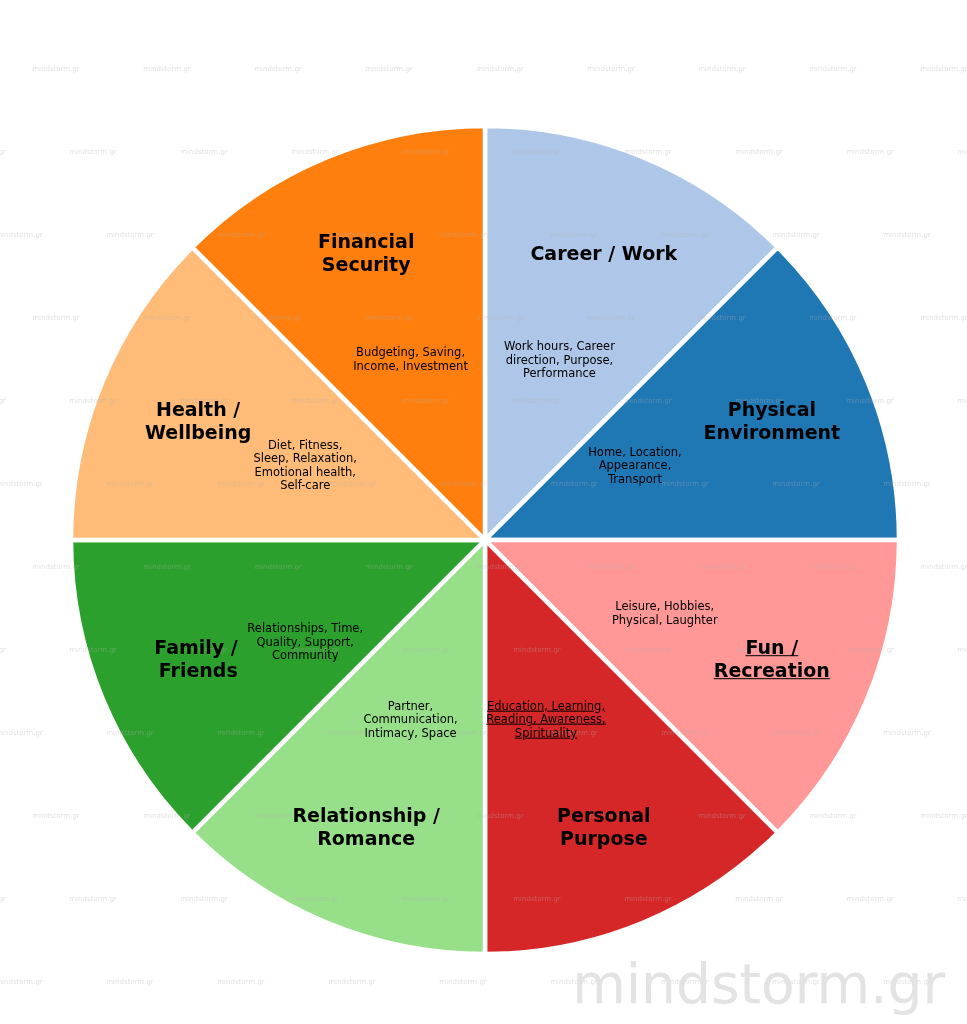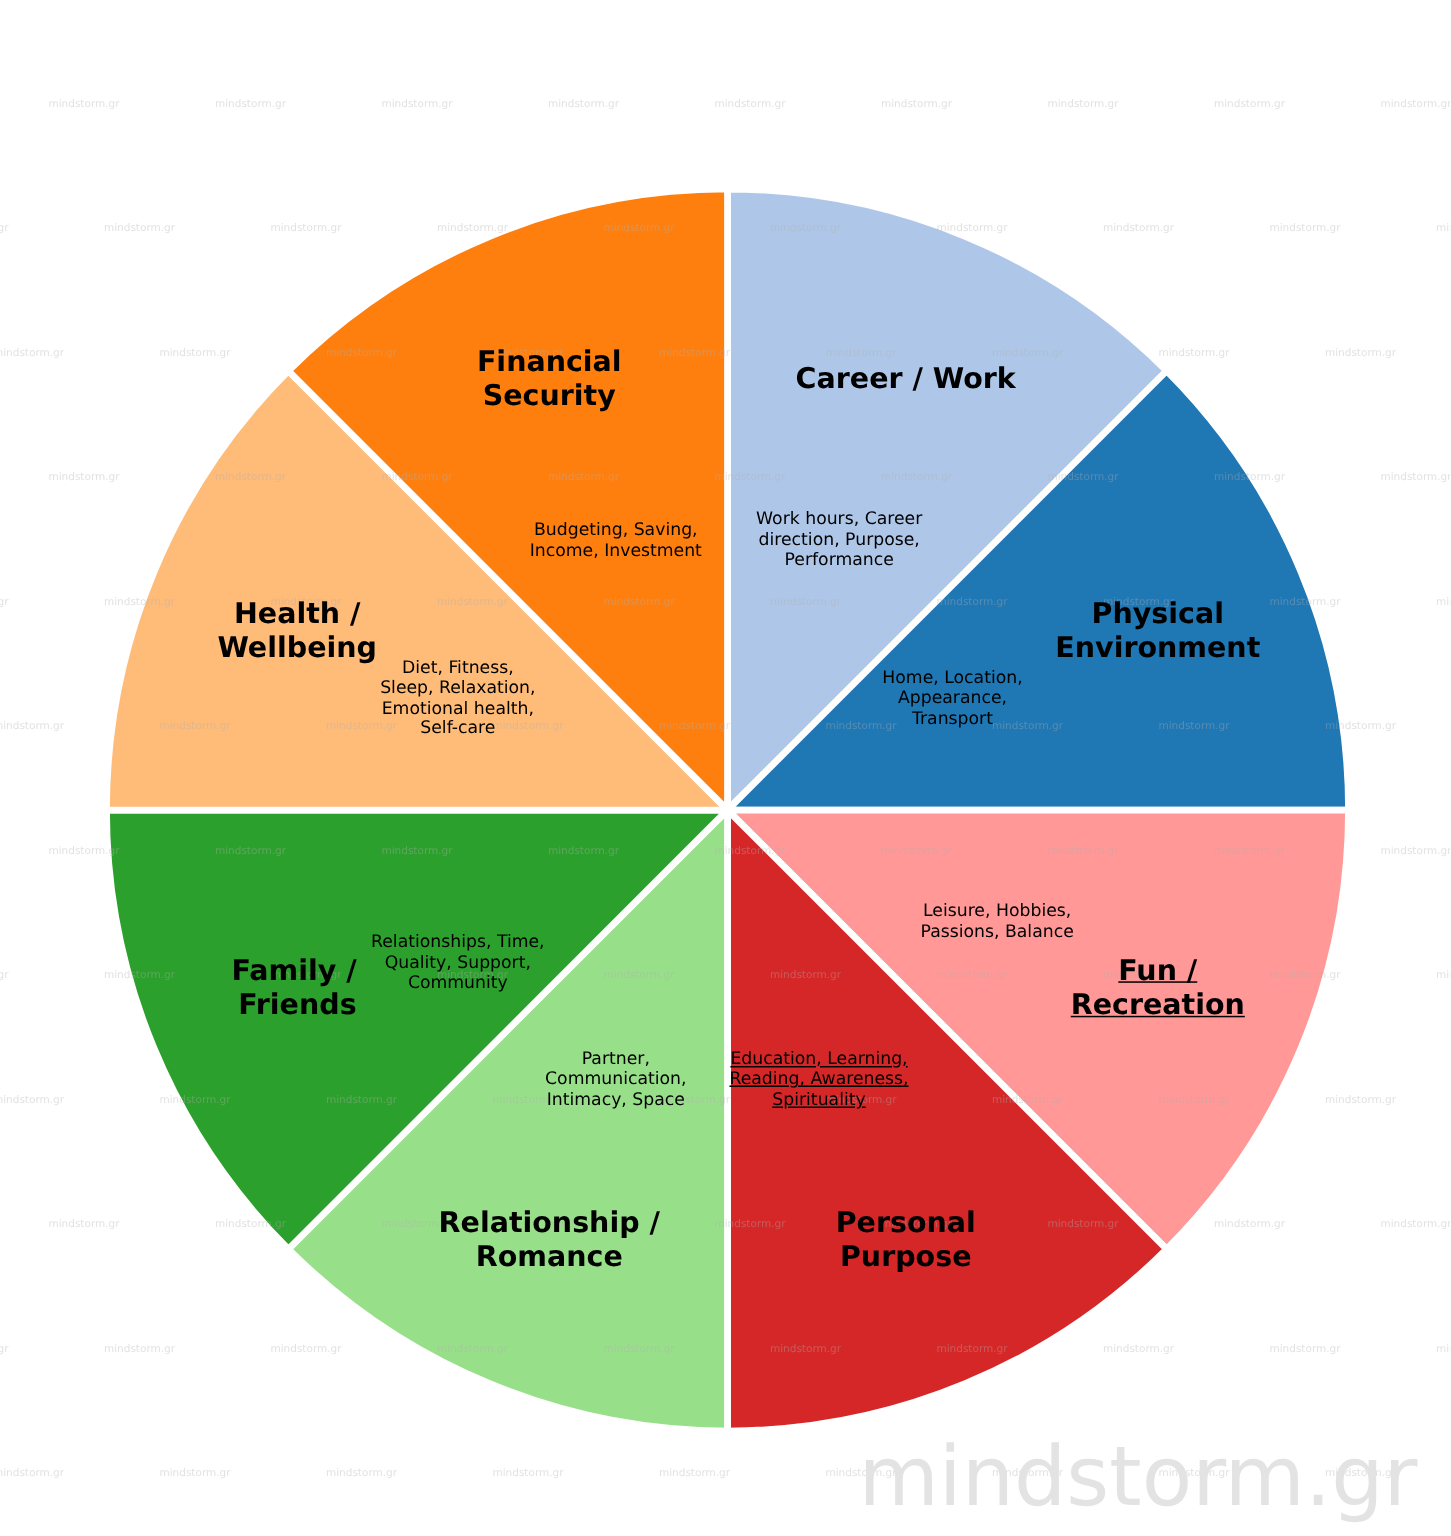--- a/index.html
+++ b/index.html
@@ -229,7 +229,7 @@
       <div class="seg-title" style="left: 771.865px; top: 658.823px; text-decoration: underline;">Fun /
 Recreation</div>
       <div class="seg-desc" style="left: 664.768px; top: 614.463px;">Leisure, Hobbies,
-Passions, Balance</div>
+Physical, Laughter</div>
       <div class="seg-title" style="left: 603.823px; top: 826.865px;">Personal
 Purpose</div>
       <div class="seg-desc" style="left: 546px; top: 719.768px; text-decoration: underline;">Education, Learning,

